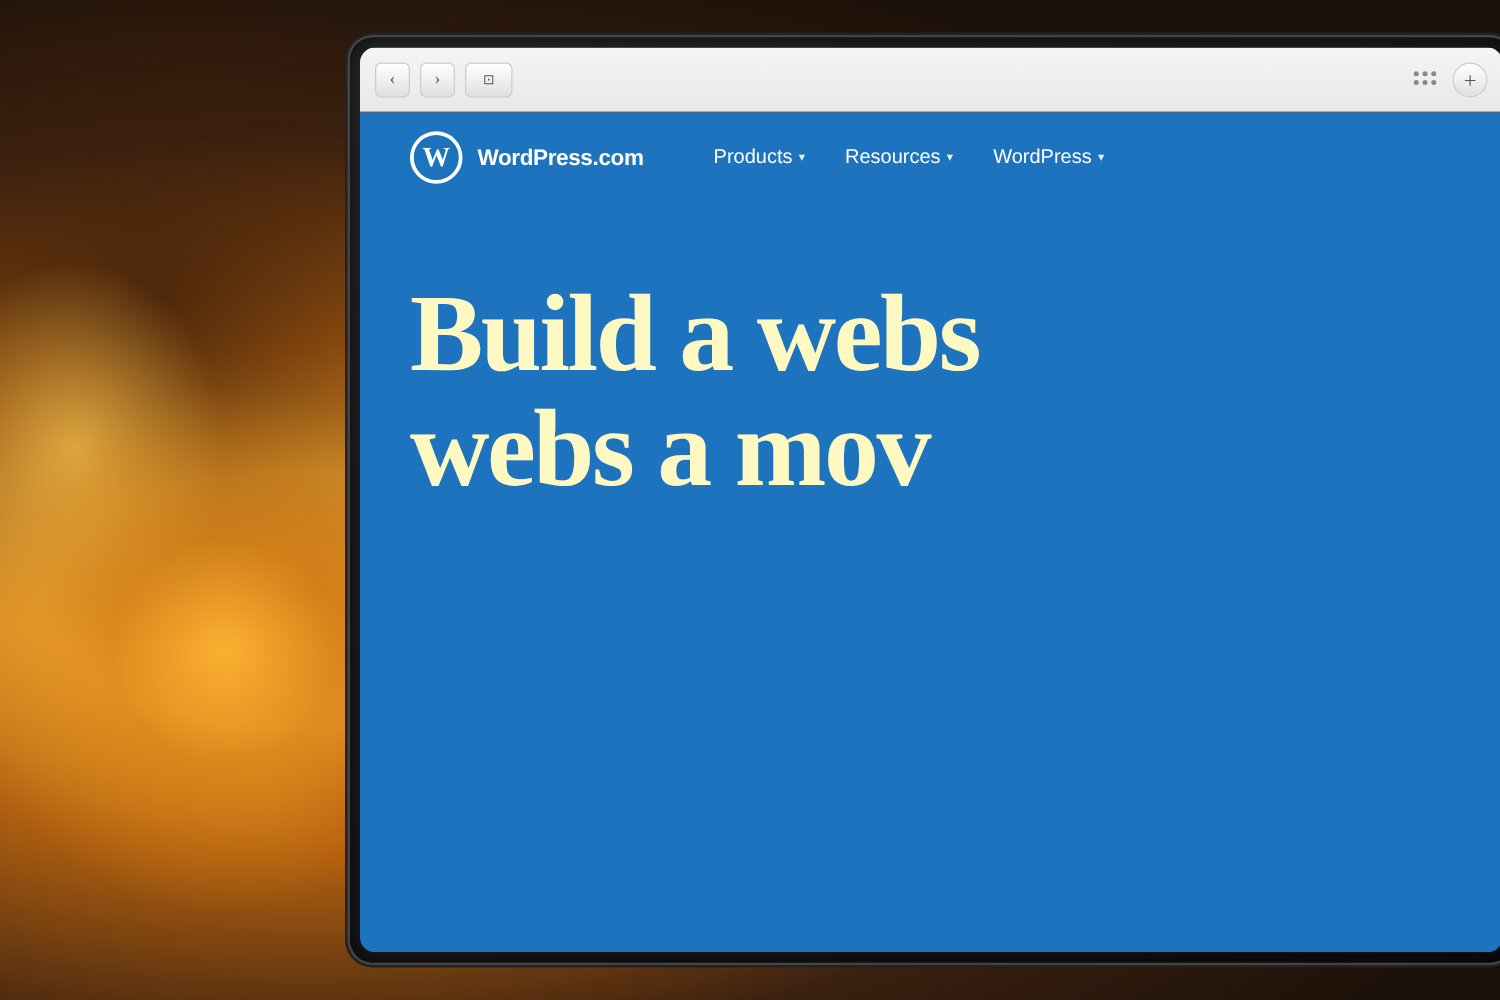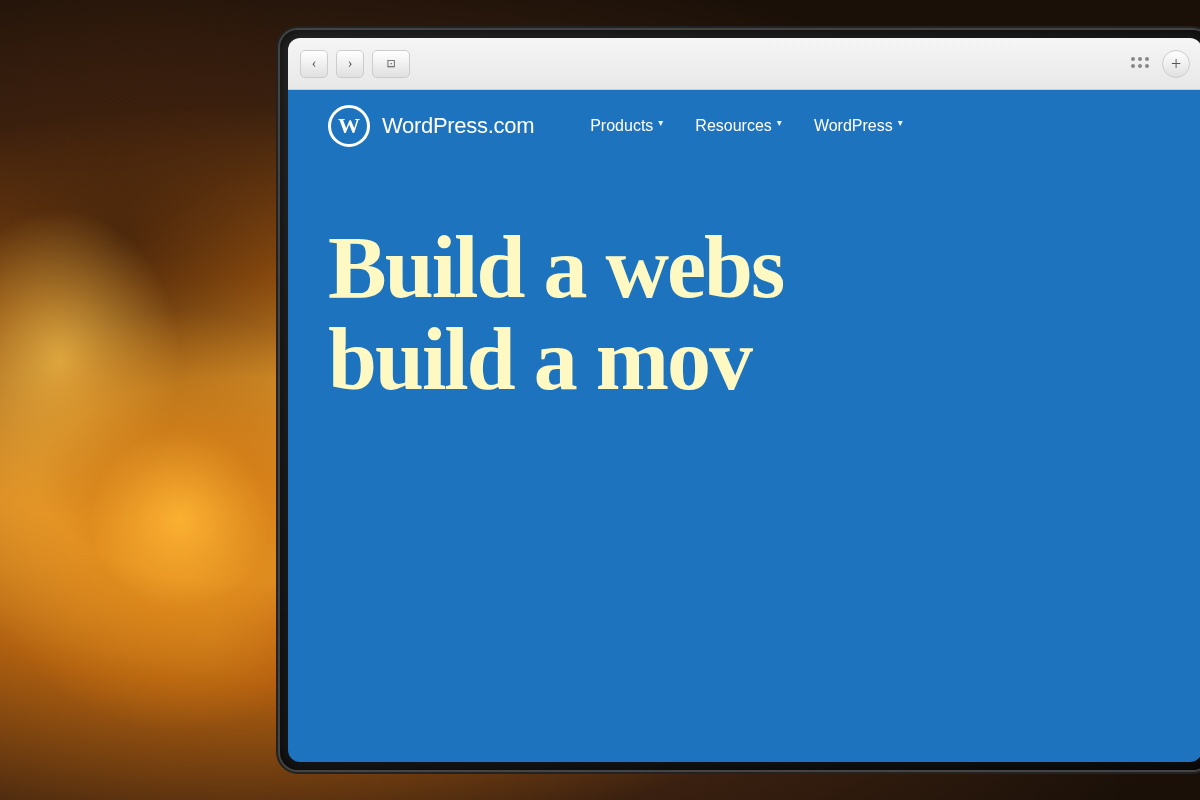--- a/index.html
+++ b/index.html
@@ -167,8 +167,8 @@
 
     .wp-logo-text {
       color: white;
-      font-size: 22px;
-      font-weight: 400;
+      font-size: 18px;
+      font-weight: 700;
       font-family: -apple-system, BlinkMacSystemFont, sans-serif;
       letter-spacing: -0.3px;
     }

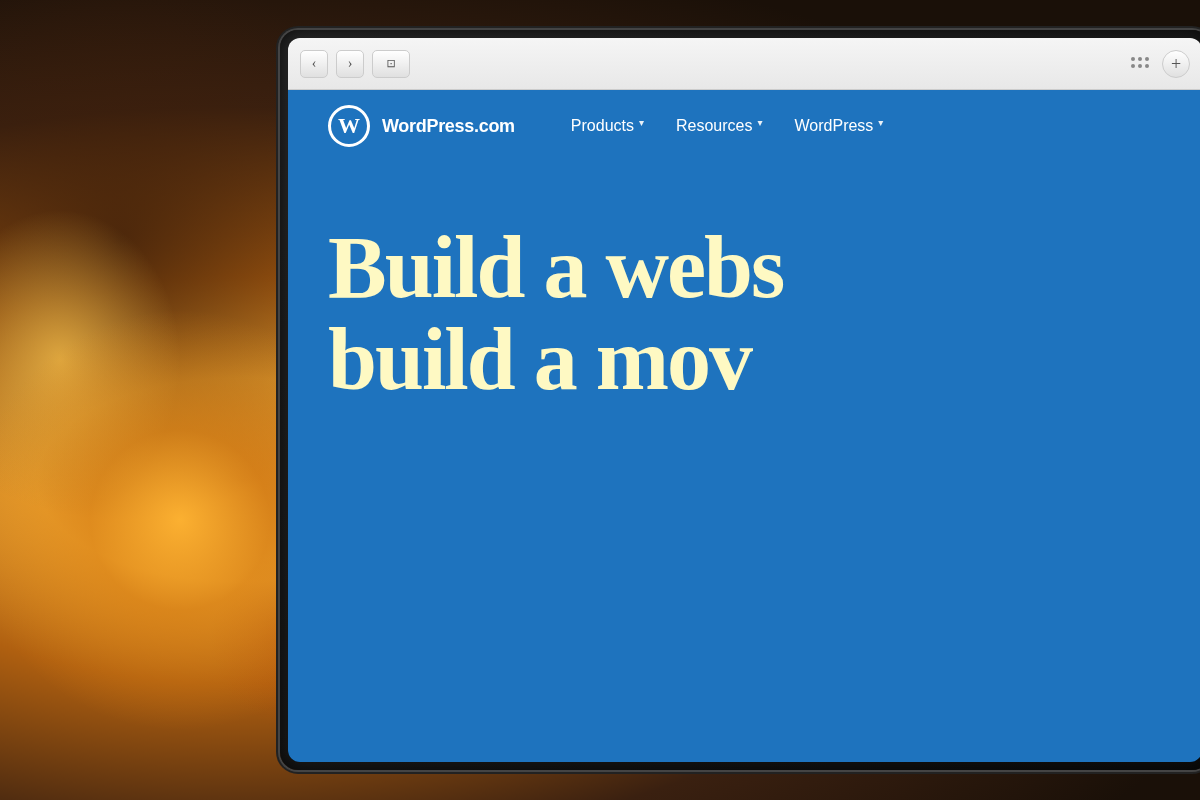--- a/index.html
+++ b/index.html
@@ -185,6 +185,7 @@
       font-family: -apple-system, BlinkMacSystemFont, sans-serif;
       padding: 8px 16px;
       display: flex;
+      align-items: center;
       gap: 5px;
       cursor: pointer;
       white-space: nowrap;

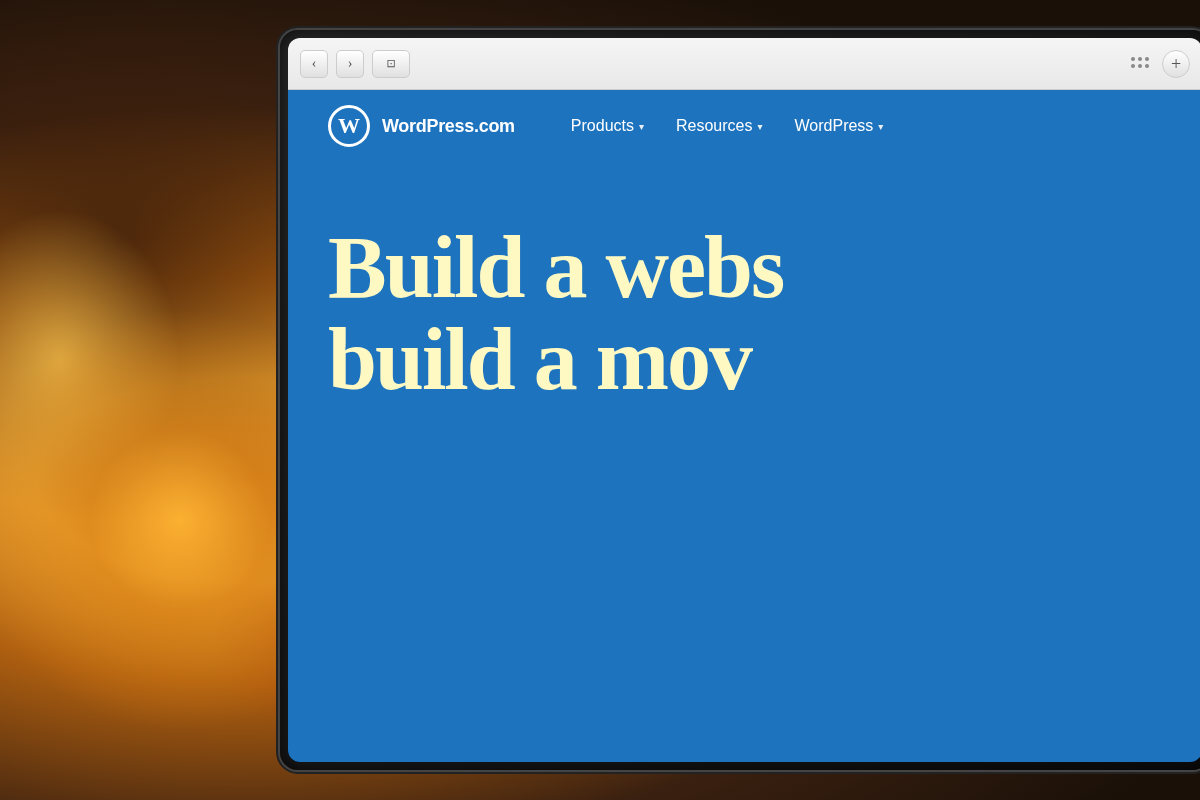--- a/index.html
+++ b/index.html
@@ -272,7 +272,7 @@
       <div class="hero-section">
         <div class="hero-text">
           <div>Build a webs</div>
-          <div>build a mov</div>
+          <div>webs a mov</div>
         </div>
       </div>
 

